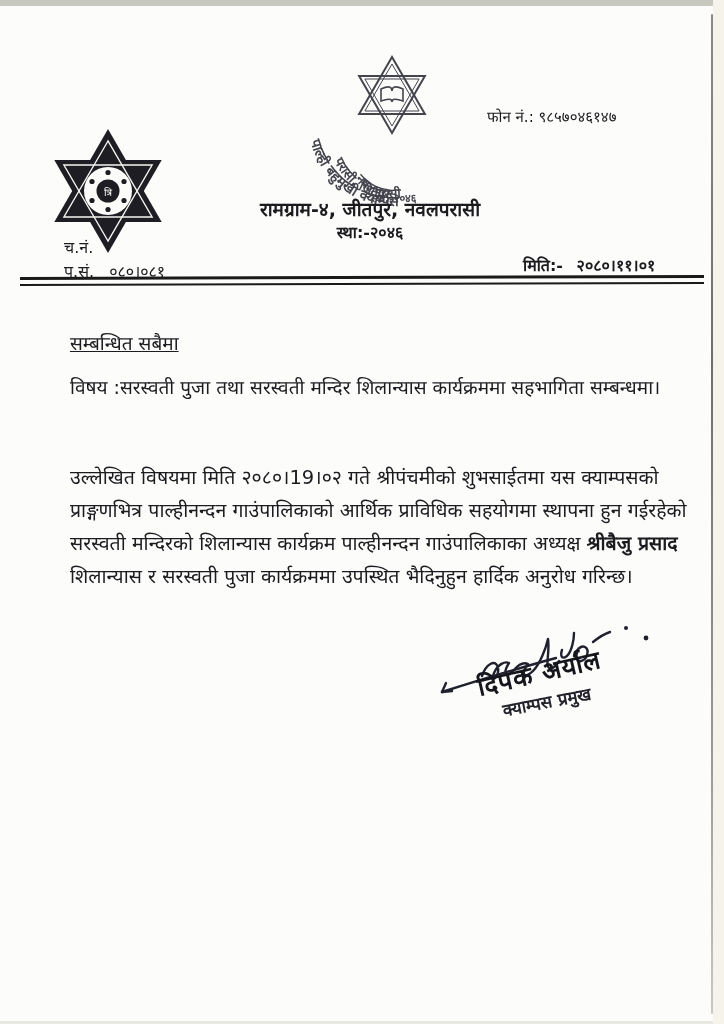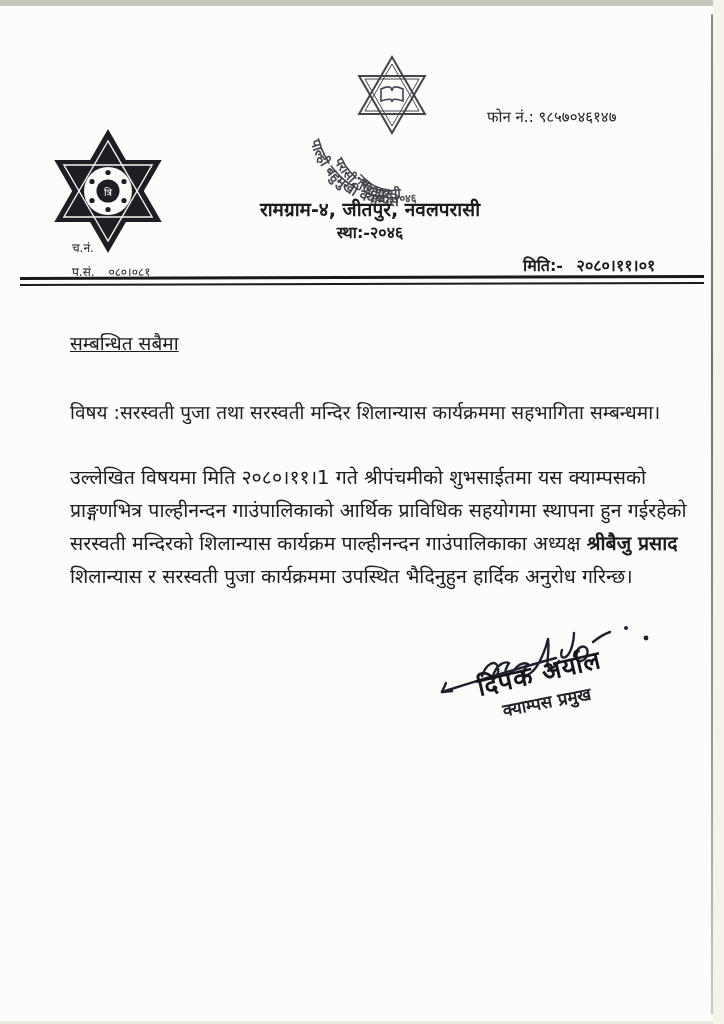--- a/index.html
+++ b/index.html
@@ -25,7 +25,7 @@
   .addr-line{left:230px;top:196px;width:280px;text-align:center;font-size:19px;font-weight:700;white-space:nowrap;}
   .estd-line{left:230px;top:221px;width:280px;text-align:center;font-size:16px;font-weight:600;}
   .phone{left:487px;top:106px;font-size:15px;}
-  .ref-block{left:72px;top:236px;font-size:12px;line-height:24px;}
+  .ref-block{left:64px;top:236px;font-size:16px;line-height:24px;}
   .date-line{left:523px;top:254px;font-size:16px;font-weight:bold;}
   .rule{left:20px;top:276px;width:684px;height:4px;
     border-top:3px solid #1a1a1a;border-bottom:2px solid #1a1a1a;

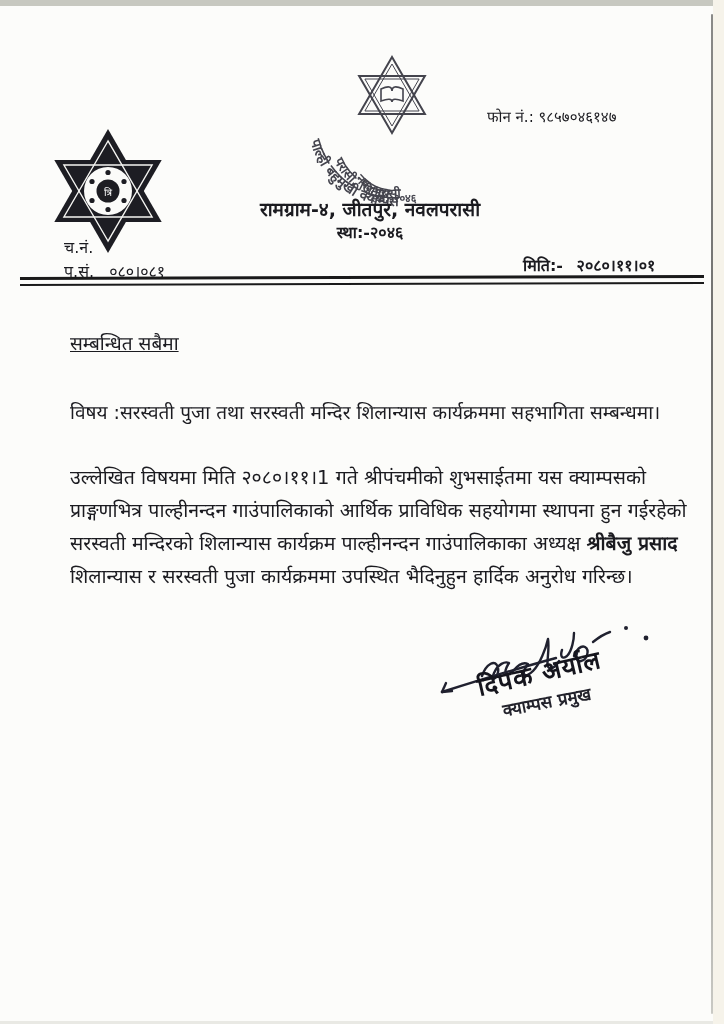--- a/index.html
+++ b/index.html
@@ -32,7 +32,7 @@
     transform:rotate(-0.15deg);}
   
   .salutation{left:70px;top:330px;font-size:19px;text-decoration:underline;}
-  .subject{left:70px;top:399px;font-size:19px;white-space:nowrap;}
+  .subject{left:70px;top:374px;font-size:19px;white-space:nowrap;}
   .body-lines{left:70px;top:461px;width:600px;font-size:19.5px;}
   .body-line{line-height:33px;white-space:nowrap;}
   .bold{font-weight:700;}

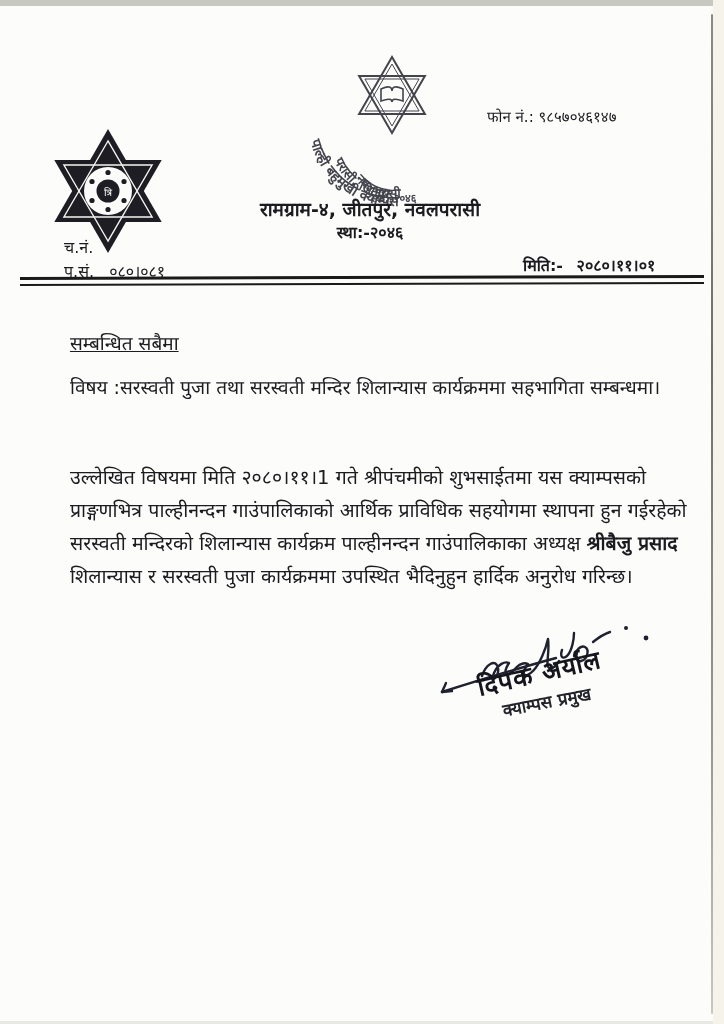--- a/index.html
+++ b/index.html
@@ -123,7 +123,7 @@
   <div class="abs salutation">सम्बन्धित सबैमा</div>
   <div class="abs subject">विषय :सरस्वती पुजा तथा सरस्वती मन्दिर शिलान्यास कार्यक्रममा सहभागिता सम्बन्धमा।</div>
   <div class="abs body-lines" id="body-lines">
-      <div class="body-line"><span>उल्लेखित विषयमा मिति २०८०।११।1 गते श्रीपंचमीको शुभसाईतमा यस क्याम्पसको</span></div>
+      <div class="body-line"><span>उल्लेखित विषयमा मिति २०८०।19।०२ गते श्रीपंचमीको शुभसाईतमा यस क्याम्पसको</span></div>
       <div class="body-line"><span>प्राङ्गणभित्र पाल्हीनन्दन गाउंपालिकाको आर्थिक प्राविधिक सहयोगमा स्थापना हुन गईरहेको</span></div>
       <div class="body-line"><span>सरस्वती मन्दिरको शिलान्यास कार्यक्रम पाल्हीनन्दन गाउंपालिकाका अध्यक्ष </span><span class="bold">श्रीबैजु प्रसाद</span></div>
       <div class="body-line"><span>शिलान्यास र सरस्वती पुजा कार्यक्रममा उपस्थित भैदिनुहुन हार्दिक अनुरोध गरिन्छ।</span></div>

